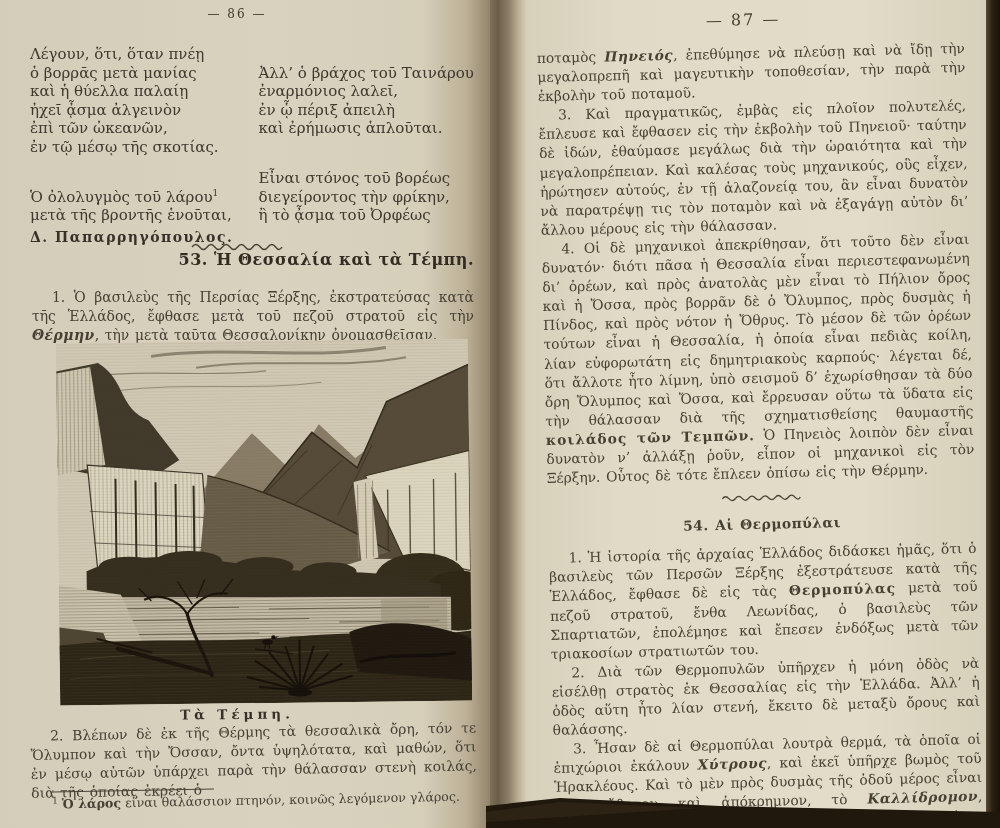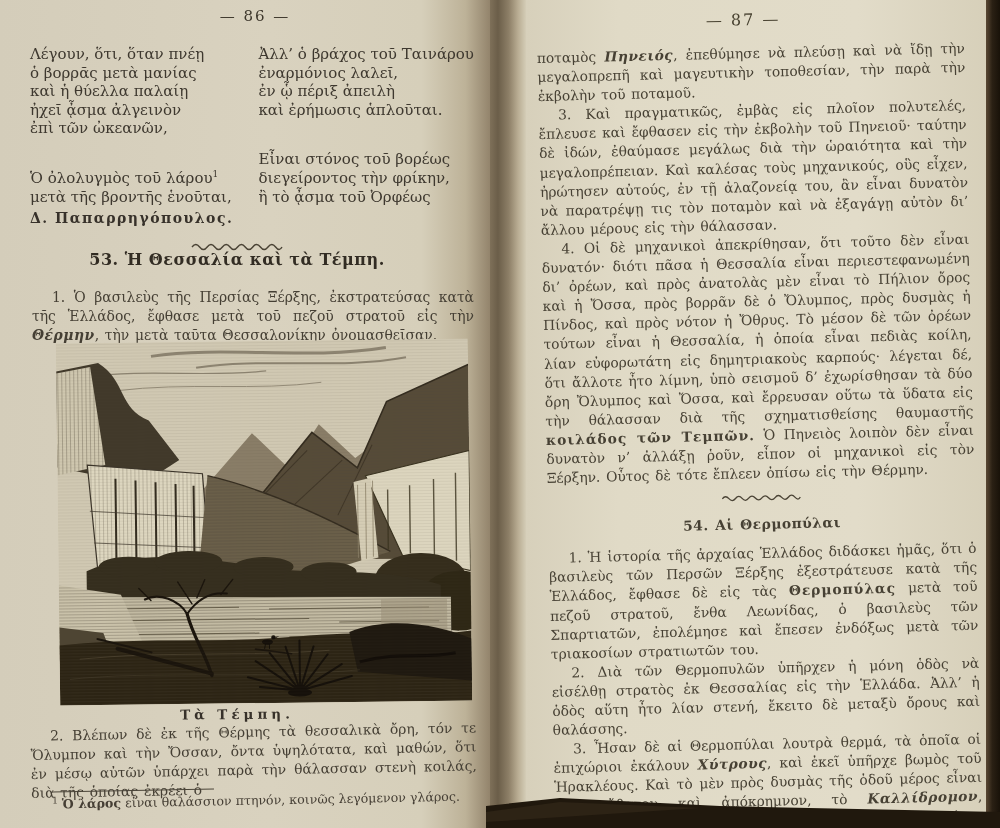--- a/index.html
+++ b/index.html
@@ -31,8 +31,8 @@
 
   
   .lp-pageno{
-    position:absolute;top:7px;left:18px;width:474px;text-align:center;
-    font-size:15px;letter-spacing:2px;color:#3d372c;
+    position:absolute;top:7px;left:0;width:474px;text-align:center;
+    font-size:12px;letter-spacing:2px;color:#3d372c;
   }
   .poem{position:absolute;top:45px;left:30px;width:444px;color:#3e382f;}
   .poem-cols{display:flex;align-items:flex-end;}

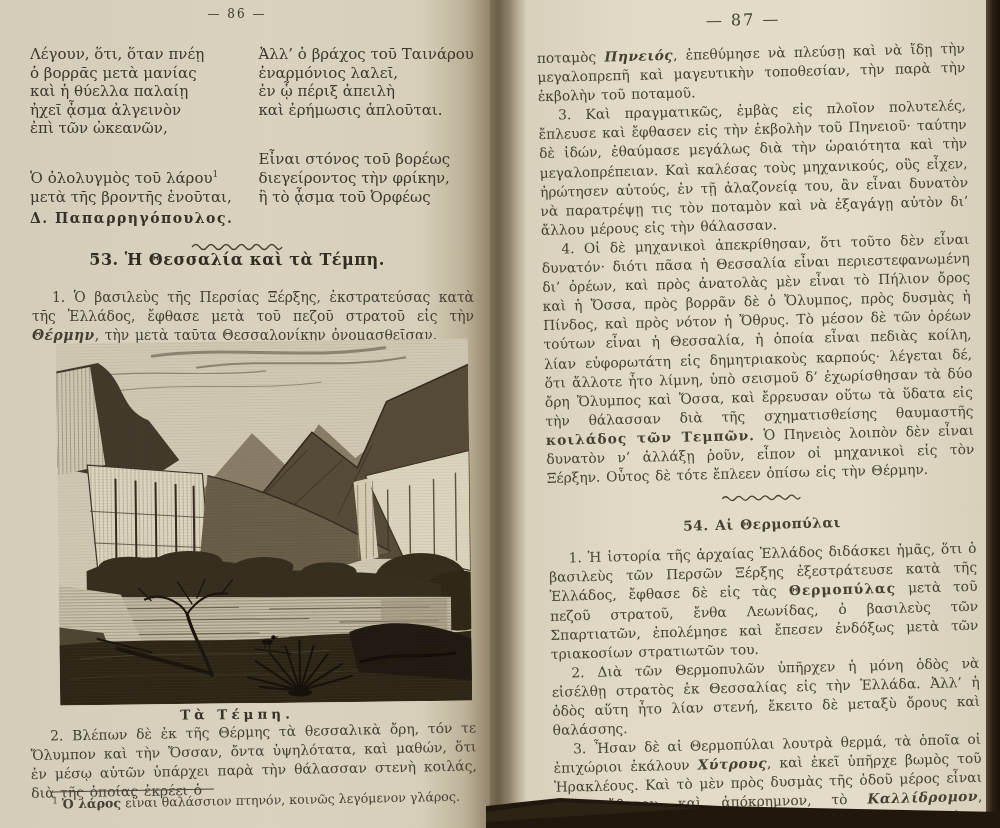--- a/index.html
+++ b/index.html
@@ -113,6 +113,7 @@
           <div class="pline">καὶ ἡ θύελλα παλαίῃ</div>
           <div class="pline">ἠχεῖ ᾆσμα ἀλγεινὸν</div>
           <div class="pline">ἐπὶ τῶν ὠκεανῶν,</div>
+          <div class="pline">ἐν τῷ μέσῳ τῆς σκοτίας.</div>
           <div class="pline stanza-gap">
             <span>Ὁ ὀλολυγμὸς τοῦ λάρου</span><sup>1</sup>
           </div>

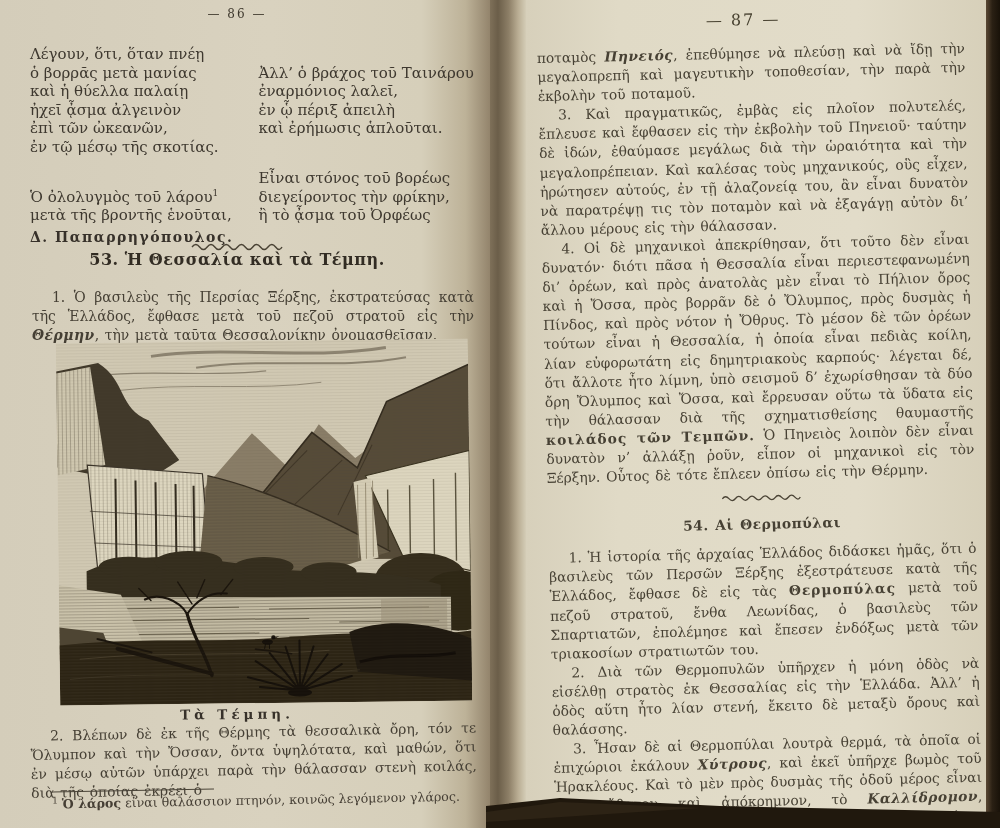--- a/index.html
+++ b/index.html
@@ -49,7 +49,7 @@
   .wavy-row{position:absolute;left:0;width:474px;text-align:center;}
   .wavy-left{top:236px;}
   .h53{
-    position:absolute;top:250px;left:0;width:474px;text-align:center;
+    position:absolute;top:250px;left:0;width:474px;text-align:right;
     font-weight:bold;font-size:16px;letter-spacing:0.5px;color:#322c23;
   }
   .jp{

